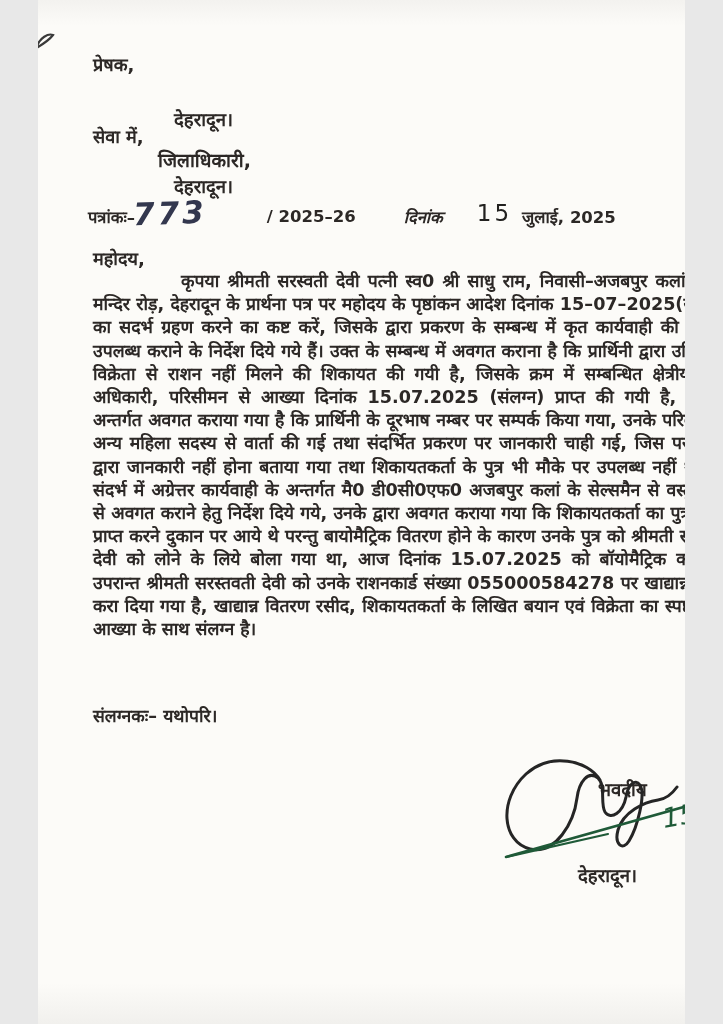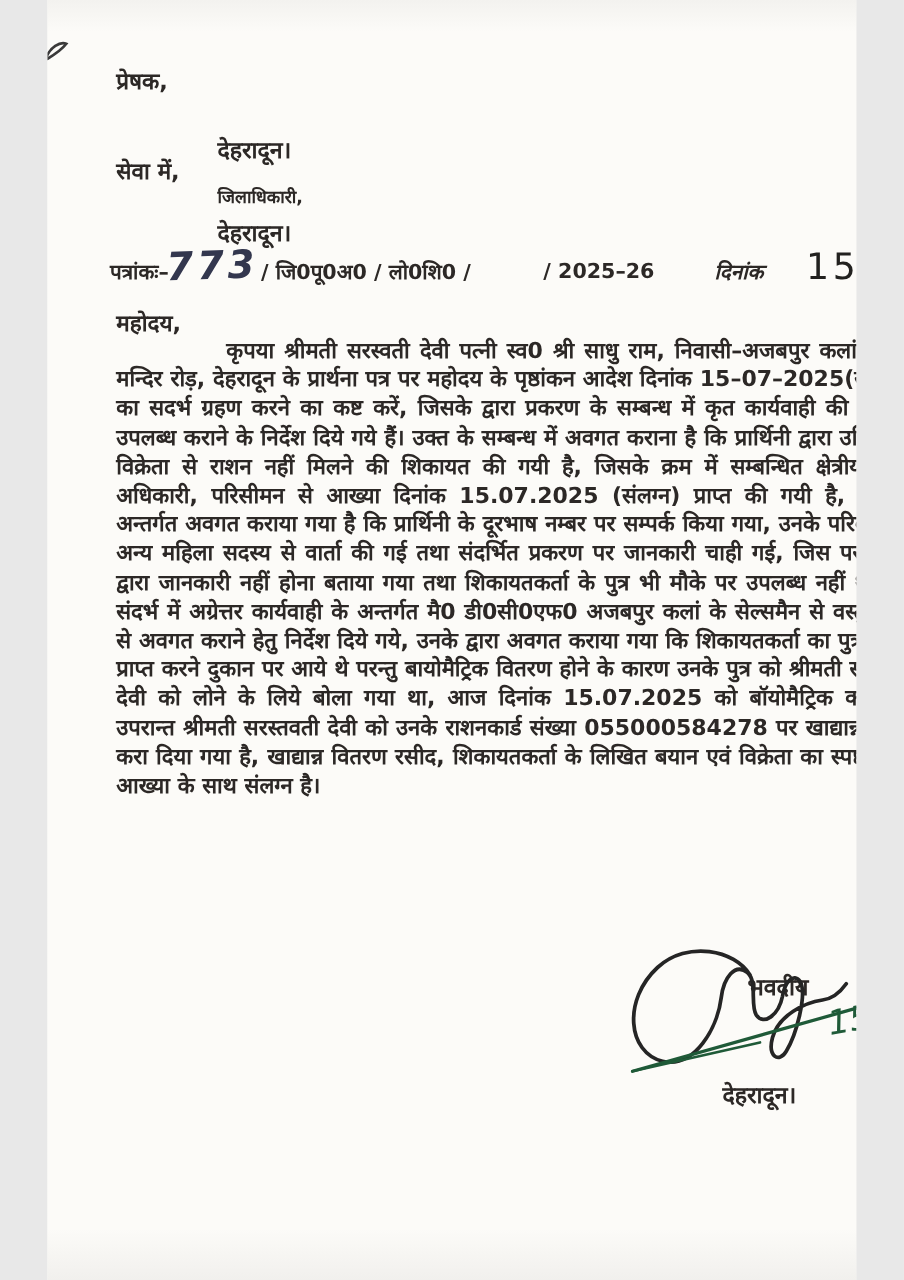--- a/index.html
+++ b/index.html
@@ -22,7 +22,7 @@
   .sender-office  { top:79px;  left:136px; font-size:18.5px; }
   .sender-place   { top:106px; left:136px; font-size:18.5px; }
   .recipient-label{ top:124px; left:55px;  font-size:18px; }
-  .recipient-office{ top:147px; left:136px; font-size:14px; }
+  .recipient-office{ top:147px; left:120px; font-size:19px; }
   .recipient-place{ top:173px; left:136px; font-size:18.5px; }
 
   

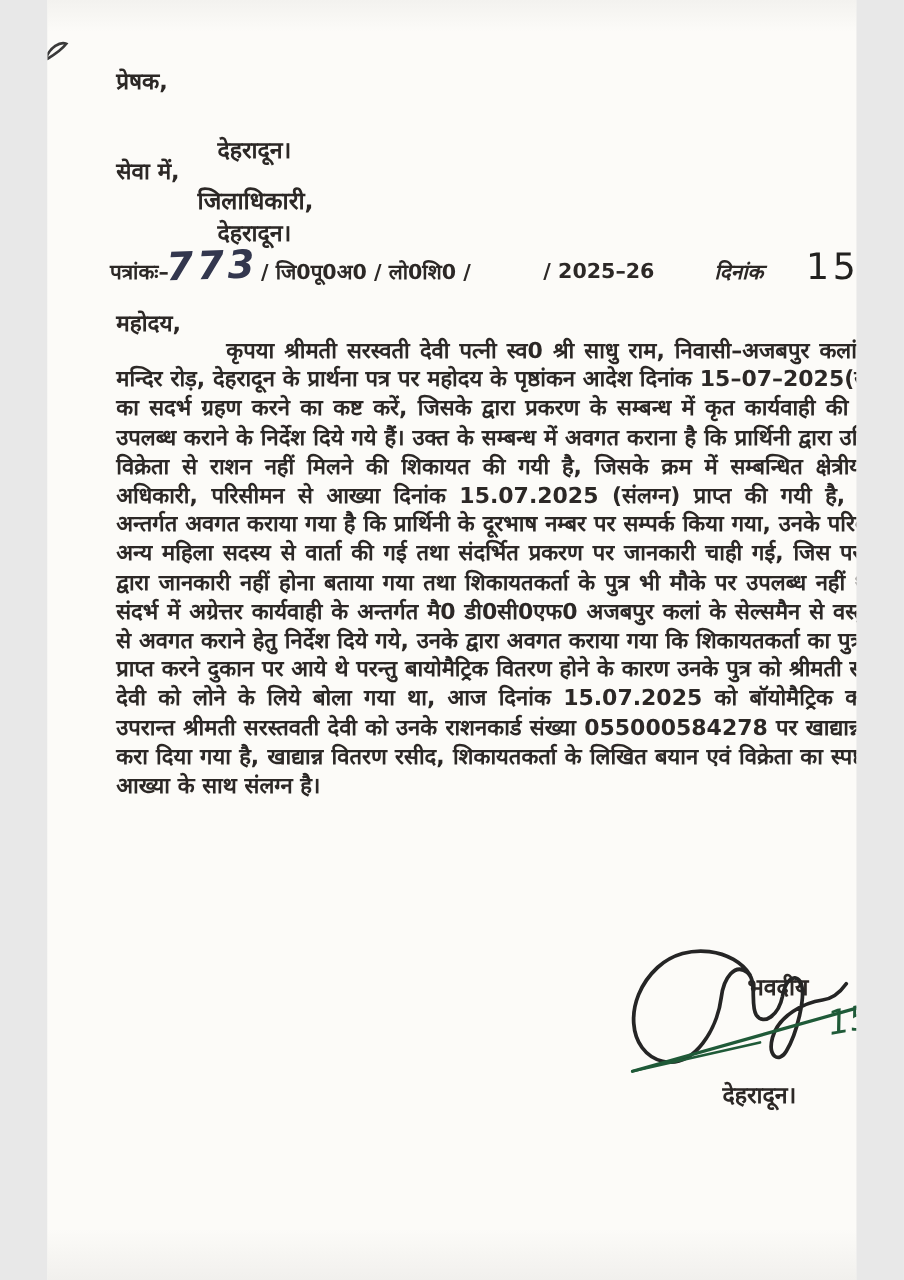--- a/index.html
+++ b/index.html
@@ -96,7 +96,6 @@
   <div class="abs ref-line">
     <span class="hi ref-prefix">पत्रांकः–</span>
     <span class="hand-number">773</span>
-    <span class="hi ref-codes">/ जि0पू0अ0 / लो0शि0 /</span>
     <span class="hi ref-year">/ 2025–26</span>
     <span class="hi ref-date-label">दिनांक</span>
     <span class="hand-day">15</span>

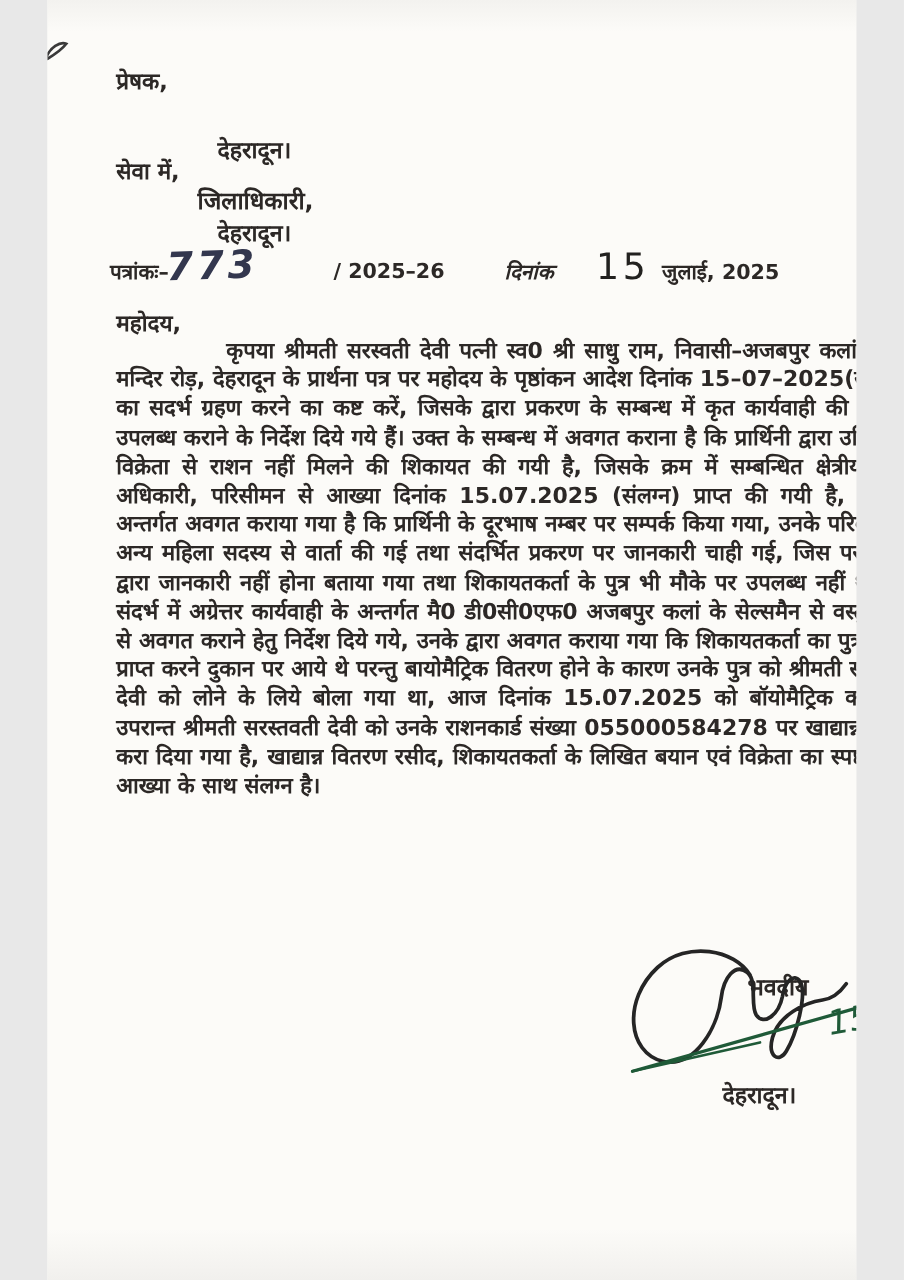--- a/index.html
+++ b/index.html
@@ -45,7 +45,7 @@
   .ref-year  { padding-top:6px; margin-left:58px; }
   .ref-date-label { padding-top:6px; margin-left:48px;font-style:italic; }
   .hand-day {
-    font-size:29px; line-height:30px; font-weight:500;
+    font-size:23px; line-height:30px; font-weight:500;
     color:#22211f; letter-spacing:3px;
     margin:0 10px 0 34px;
   }

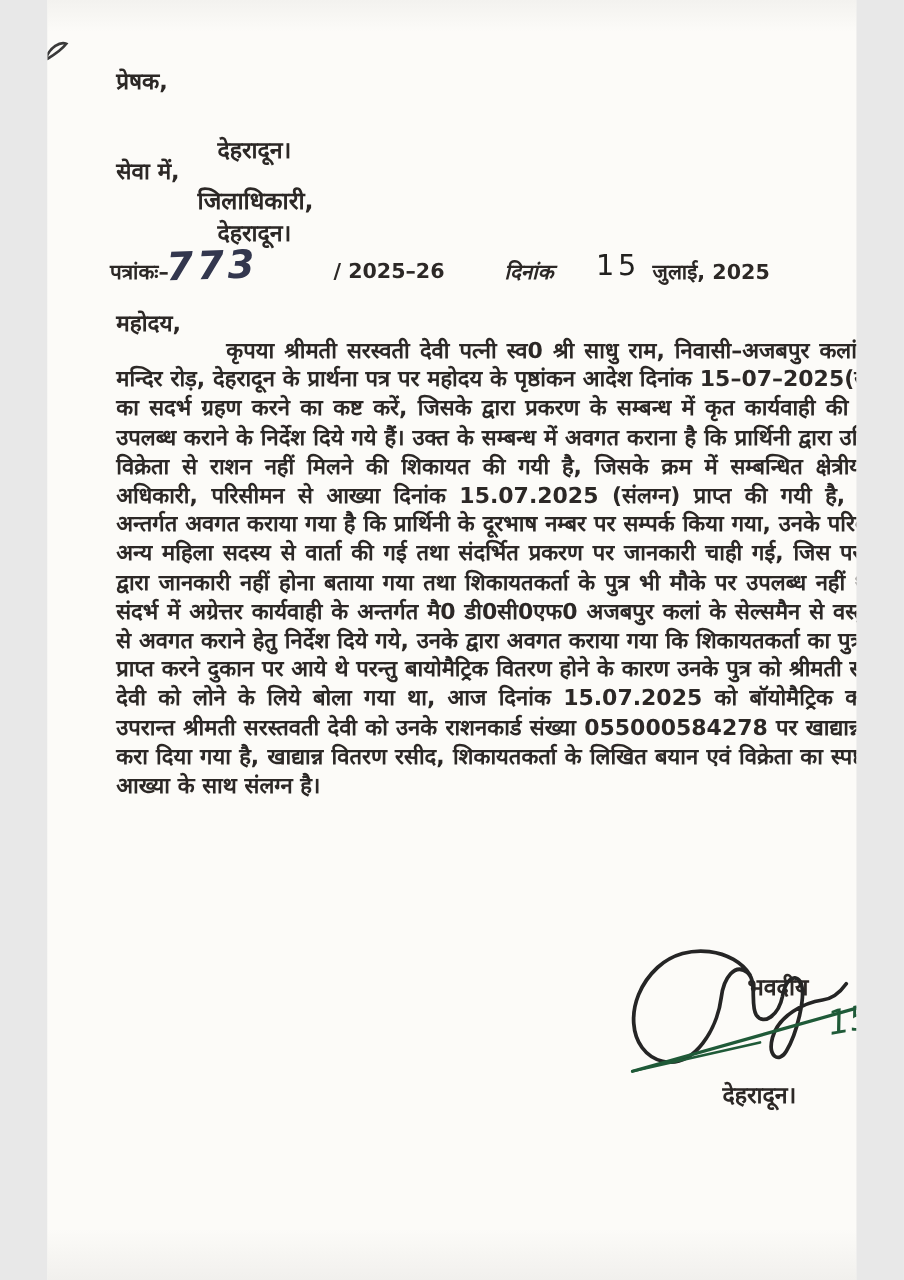--- a/index.html
+++ b/index.html
@@ -107,6 +107,7 @@
   <div class="abs hi body-par">कृपया श्रीमती सरस्वती देवी पत्नी स्व0 श्री साधु राम, निवासी–अजबपुर कलां, माता मन्दिर रोड़, देहरादून के प्रार्थना पत्र पर महोदय के पृष्ठांकन आदेश दिनांक 15–07–2025(संलग्न) का सदर्भ ग्रहण करने का कष्ट करें, जिसके द्वारा प्रकरण के सम्बन्ध में कृत कार्यवाही की आख्या उपलब्ध कराने के निर्देश दिये गये हैं। उक्त के सम्बन्ध में अवगत कराना है कि प्रार्थिनी द्वारा उचित दर विक्रेता से राशन नहीं मिलने की शिकायत की गयी है, जिसके क्रम में सम्बन्धित क्षेत्रीय खाद्य अधिकारी, परिसीमन से आख्या दिनांक 15.07.2025 (संलग्न) प्राप्त की गयी है, जिसके अन्तर्गत अवगत कराया गया है कि प्रार्थिनी के दूरभाष नम्बर पर सम्पर्क किया गया, उनके परिवार की अन्य महिला सदस्य से वार्ता की गई तथा संदर्भित प्रकरण पर जानकारी चाही गई, जिस पर उनके द्वारा जानकारी नहीं होना बताया गया तथा शिकायतकर्ता के पुत्र भी मौके पर उपलब्ध नहीं थे, इस संदर्भ में अग्रेत्तर कार्यवाही के अन्तर्गत मै0 डी0सी0एफ0 अजबपुर कलां के सेल्समैन से वस्तुस्थिति से अवगत कराने हेतु निर्देश दिये गये, उनके द्वारा अवगत कराया गया कि शिकायतकर्ता का पुत्र राशन प्राप्त करने दुकान पर आये थे परन्तु बायोमैट्रिक वितरण होने के कारण उनके पुत्र को श्रीमती सरस्वती देवी को लोने के लिये बोला गया था, आज दिनांक 15.07.2025 को बॉयोमैट्रिक करने के उपरान्त श्रीमती सरस्तवती देवी को उनके राशनकार्ड संख्या 055000584278 पर खाद्यान्न निर्गत करा दिया गया है, खाद्यान्न वितरण रसीद, शिकायतकर्ता के लिखित बयान एवं विक्रेता का स्पष्टीकरण आख्या के साथ संलग्न है।</div>
 
 
+  <div class="abs hi enclosure">संलग्नकः– यथोपरि।</div>
 
   <div class="abs hi valediction">भवदीय</div>
 

